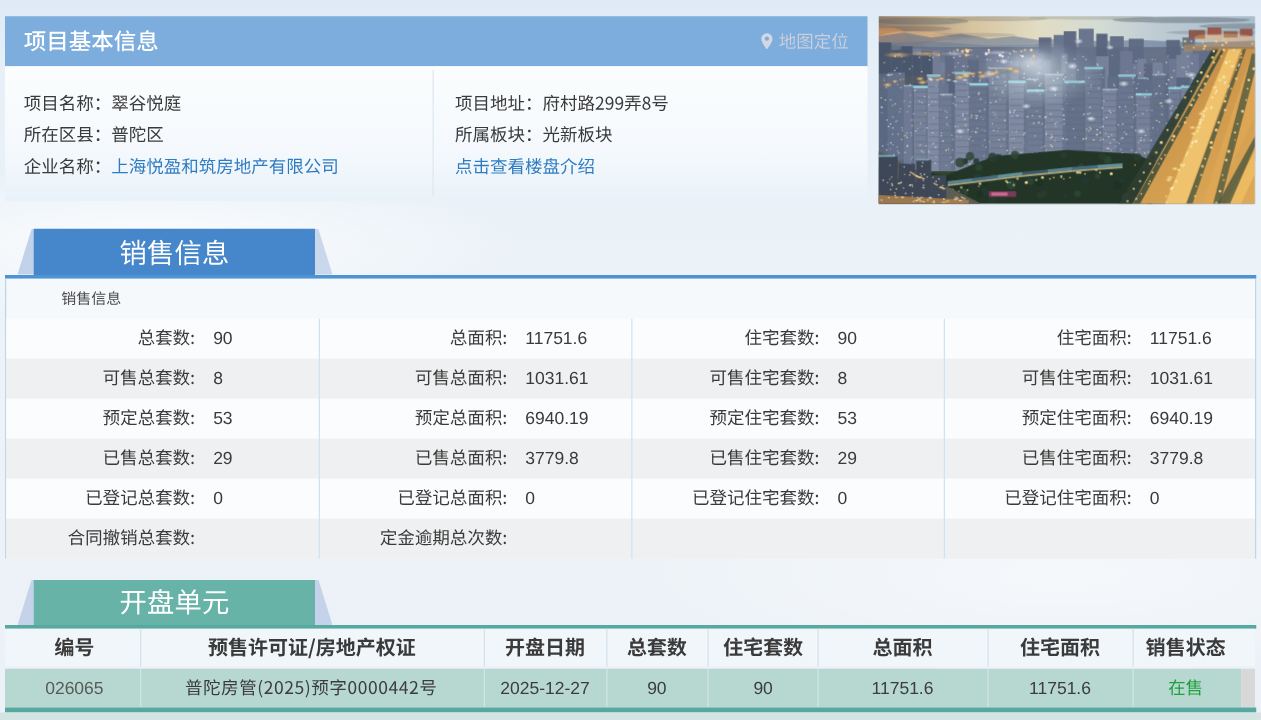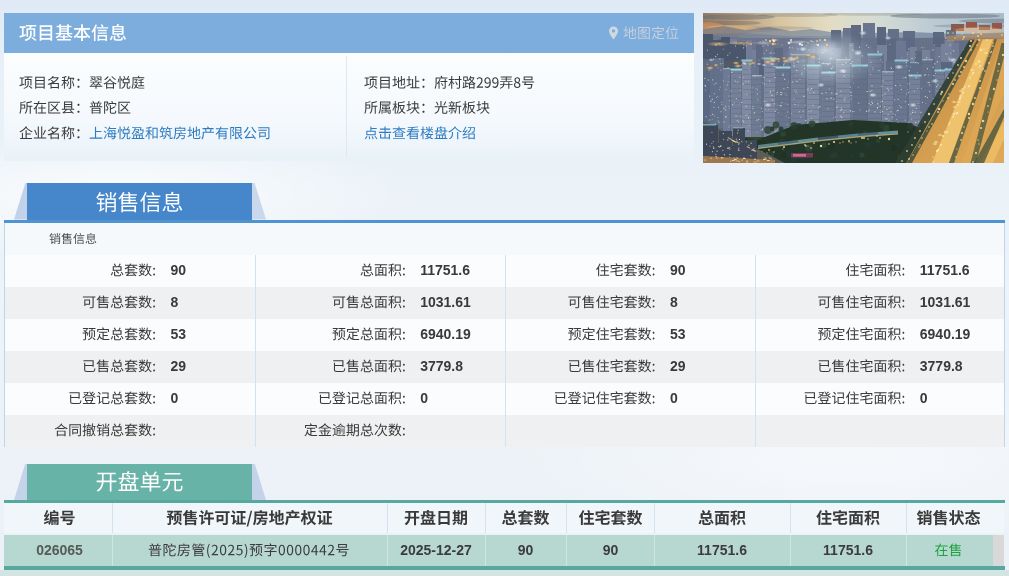--- a/index.html
+++ b/index.html
@@ -5,7 +5,7 @@
 #page{position:relative;width:1009px;height:576px;background:
 radial-gradient(ellipse 420px 90px at 120px 195px, rgba(255,255,255,0.85), rgba(255,255,255,0) 70%),
 radial-gradient(ellipse 500px 120px at 850px 460px, rgba(255,255,255,0.5), rgba(255,255,255,0) 70%),
-linear-gradient(180deg,#dfeaf6 0%,#e7f0f8 10%,#edf3f8 50%,#ecf1f7 100%); font-weight: bold;}
+linear-gradient(180deg,#dfeaf6 0%,#e7f0f8 10%,#edf3f8 50%,#ecf1f7 100%);}
 </style></head><body>
 <div id="page">
 

